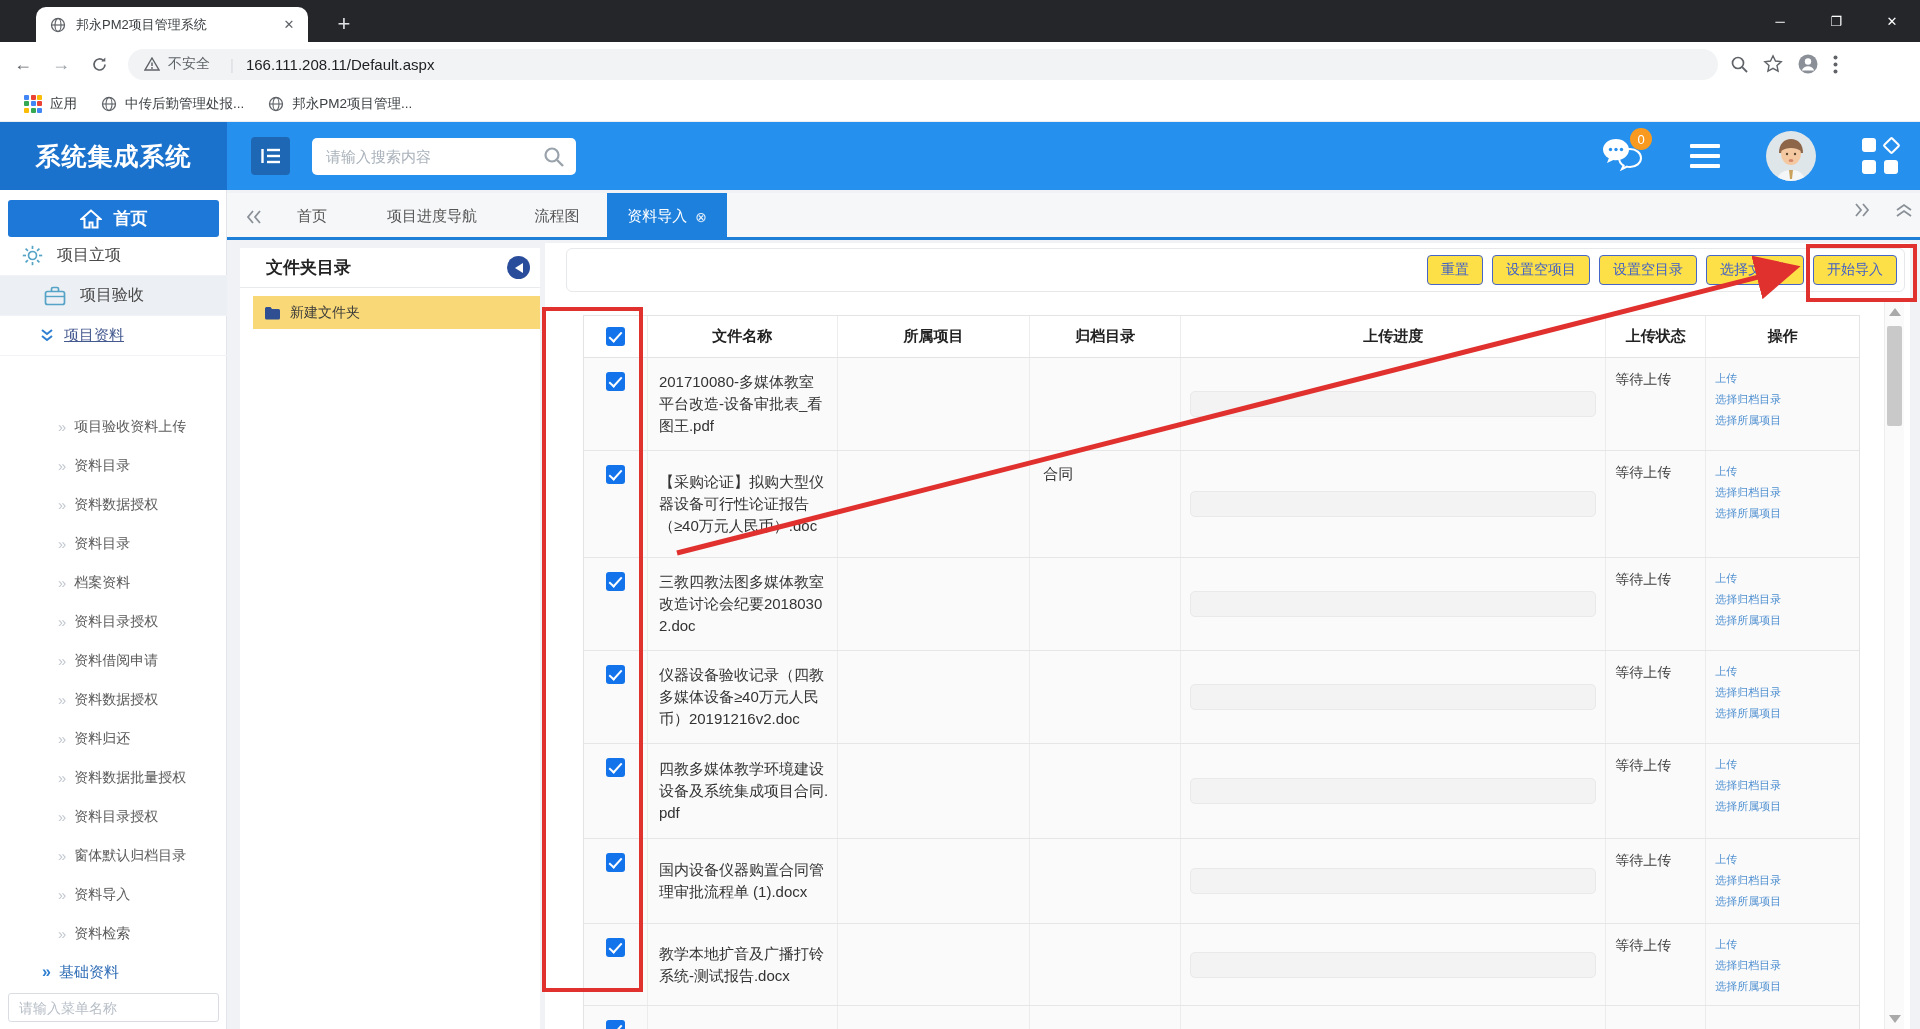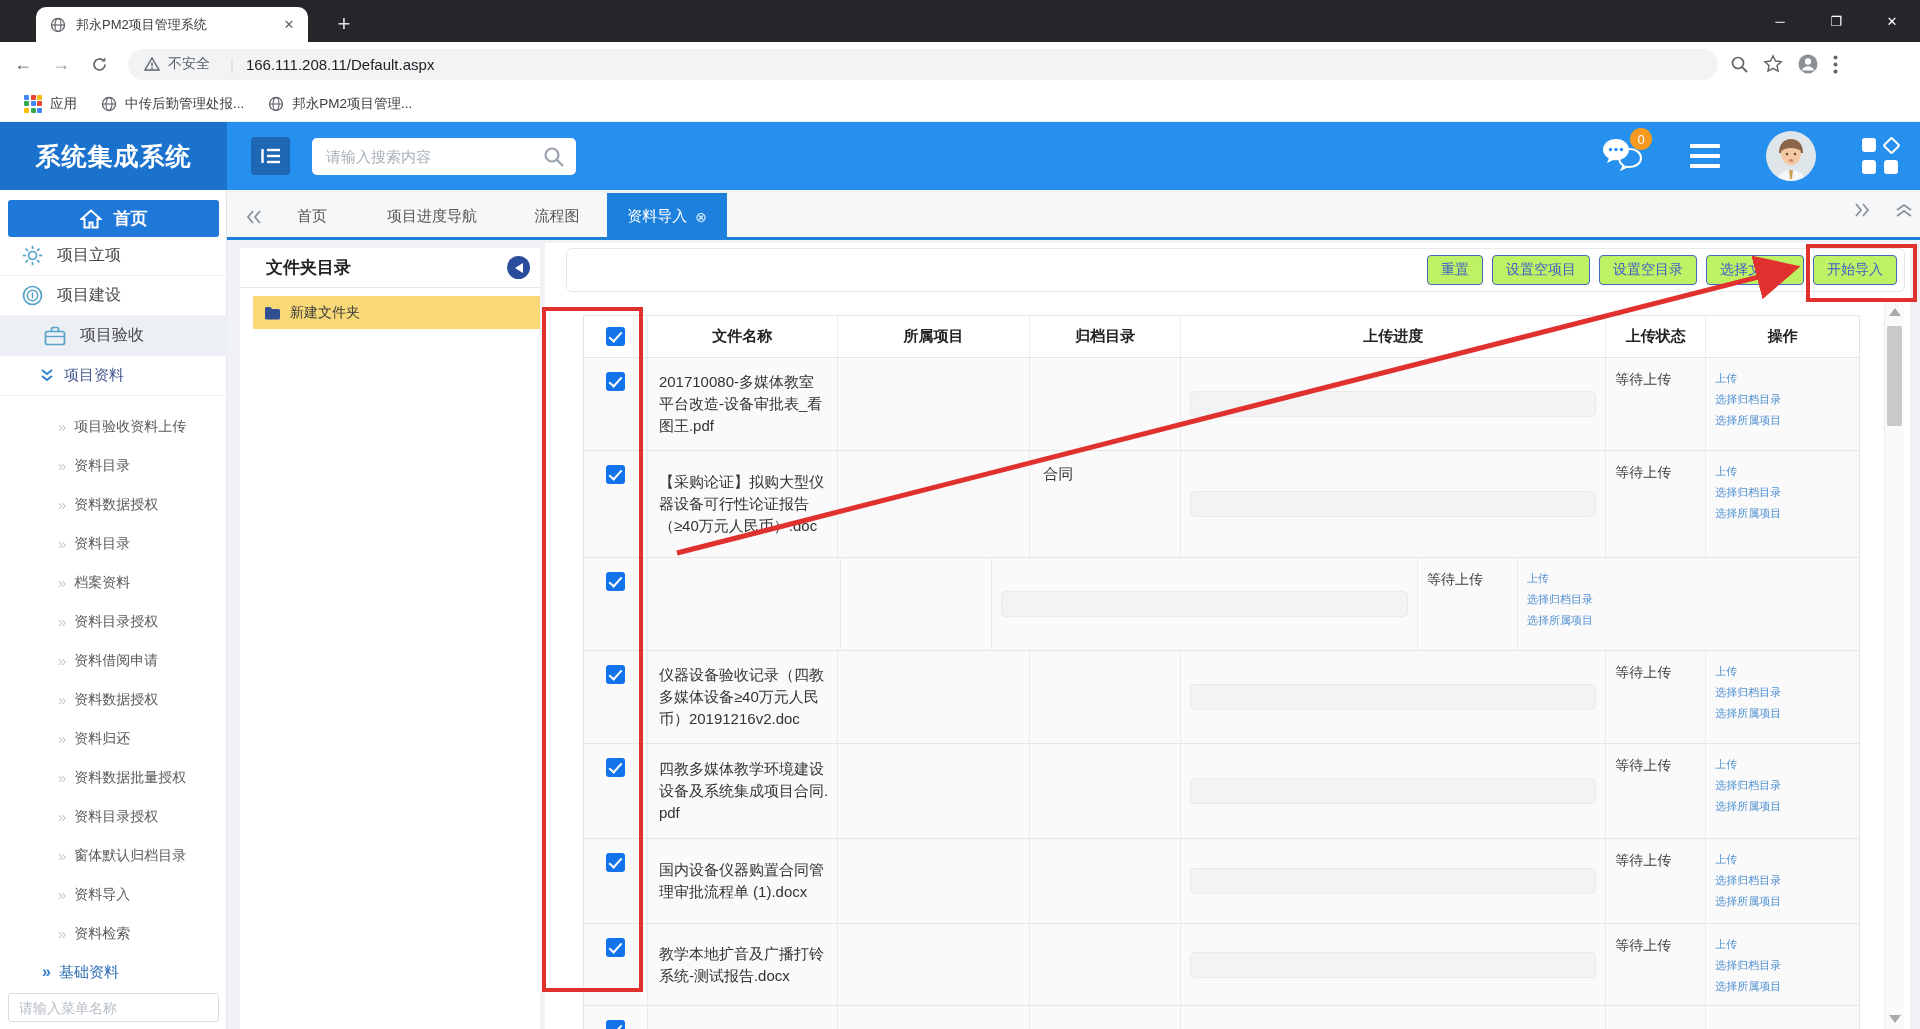--- a/index.html
+++ b/index.html
@@ -84,7 +84,7 @@
 
   .rightpanel { position:absolute; left:318px; top:0; width:1365px; height:786px; background:#fff; }
   .toolbar { position:absolute; left:21px; top:5px; width:1339px; height:44px; border:1px solid #e6e8ea; border-radius:6px; background:#fff; display:flex; align-items:center; justify-content:flex-end; gap:9px; padding-right:7px; }
-  .tbtn { height:30px; padding:0 13px; border:1px solid #4565c9; border-radius:4px; background:#bef264; color:#4060c8; font-size:14px; font-family:inherit; display:flex; align-items:center; }
+  .tbtn { height:30px; padding:0 13px; border:1px solid #4565c9; border-radius:4px; background:#fde047; color:#4060c8; font-size:14px; font-family:inherit; display:flex; align-items:center; }
 
   
   .ftable { position:absolute; left:38px; top:72px; width:1277px; border:1px solid #e4e4e4; }

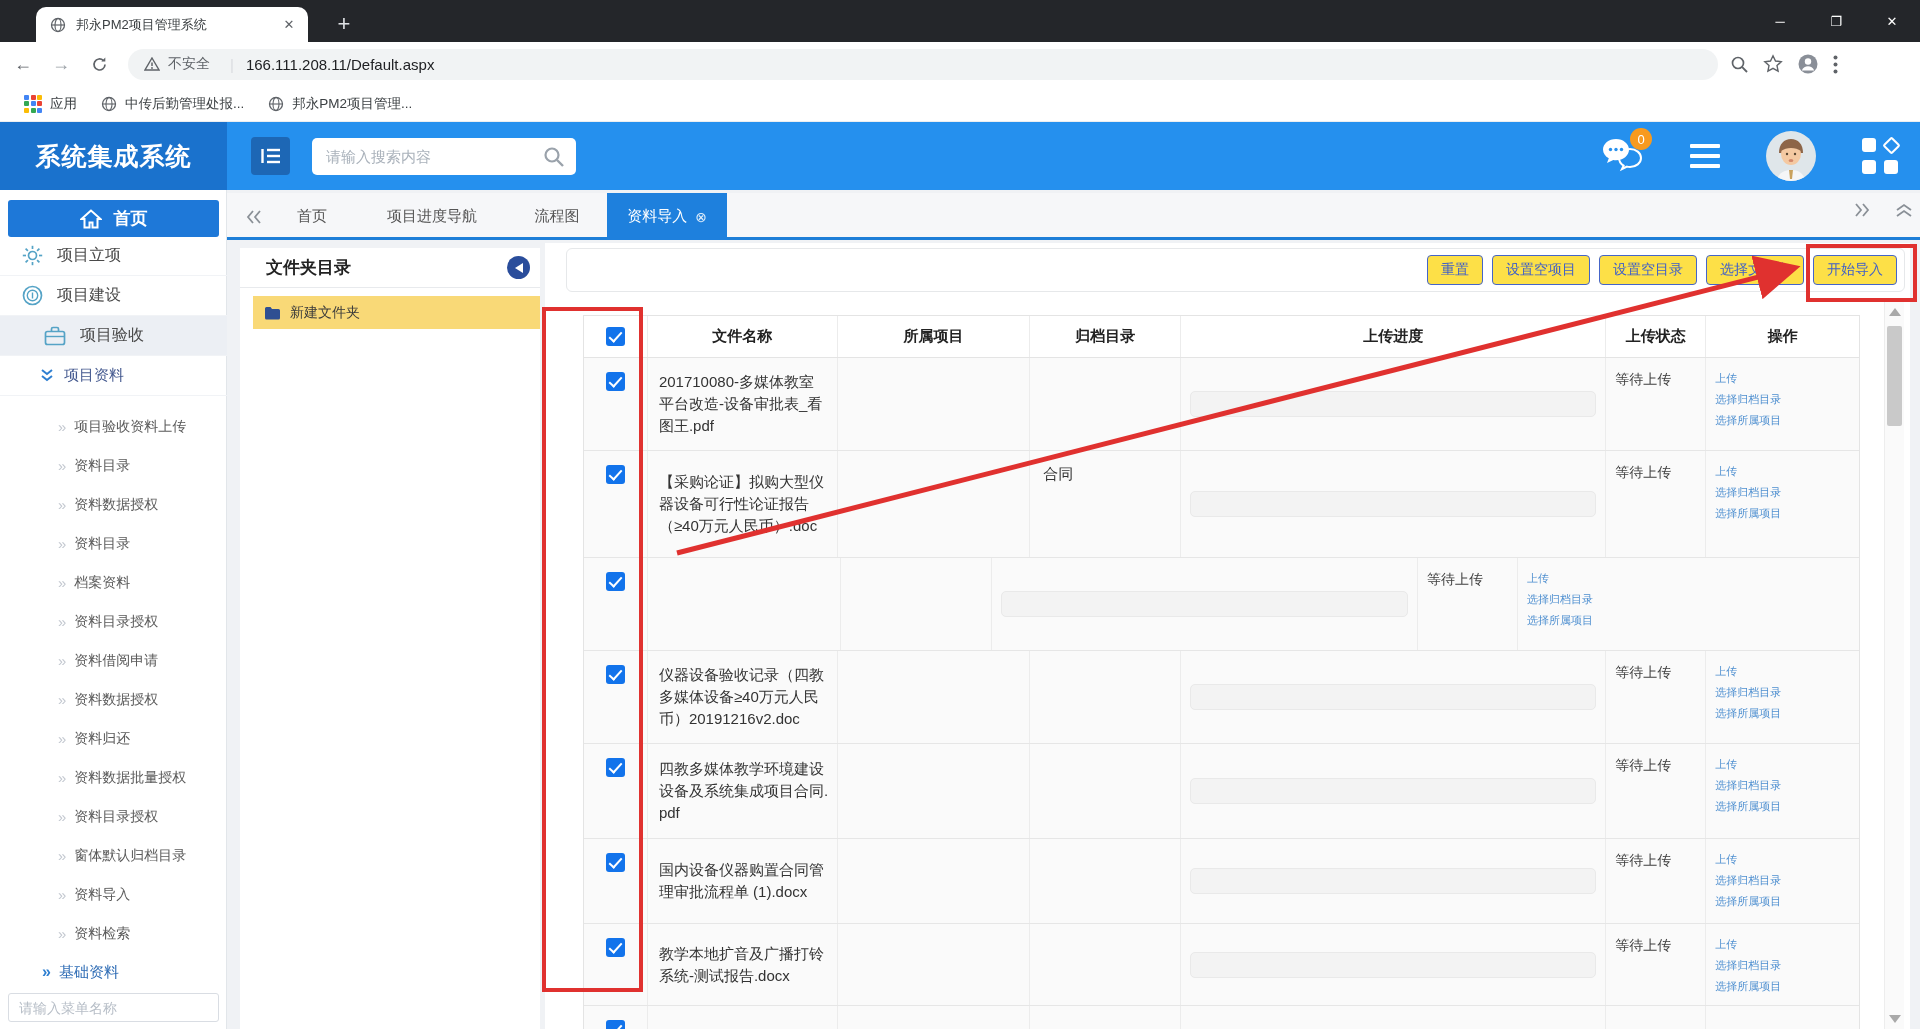--- a/index.html
+++ b/index.html
@@ -300,14 +300,6 @@
               </g>
             </svg>
           <span>项目立项</span>
-        </div>
-        <div class="sb-item">
-          <svg width="21" height="21" viewBox="0 0 21 21">
-              <circle cx="10.5" cy="10.5" r="9" fill="none" stroke="#55a3c6" stroke-width="1.7"></circle>
-              <circle cx="10.5" cy="10.5" r="5.2" fill="none" stroke="#55a3c6" stroke-width="1.4"></circle>
-              <line x1="10.5" y1="7.5" x2="10.5" y2="13.5" stroke="#55a3c6" stroke-width="1.4"></line>
-            </svg>
-          <span>项目建设</span>
         </div>
         <div class="sb-item active">
           <svg width="22" height="20" viewBox="0 0 22 20">

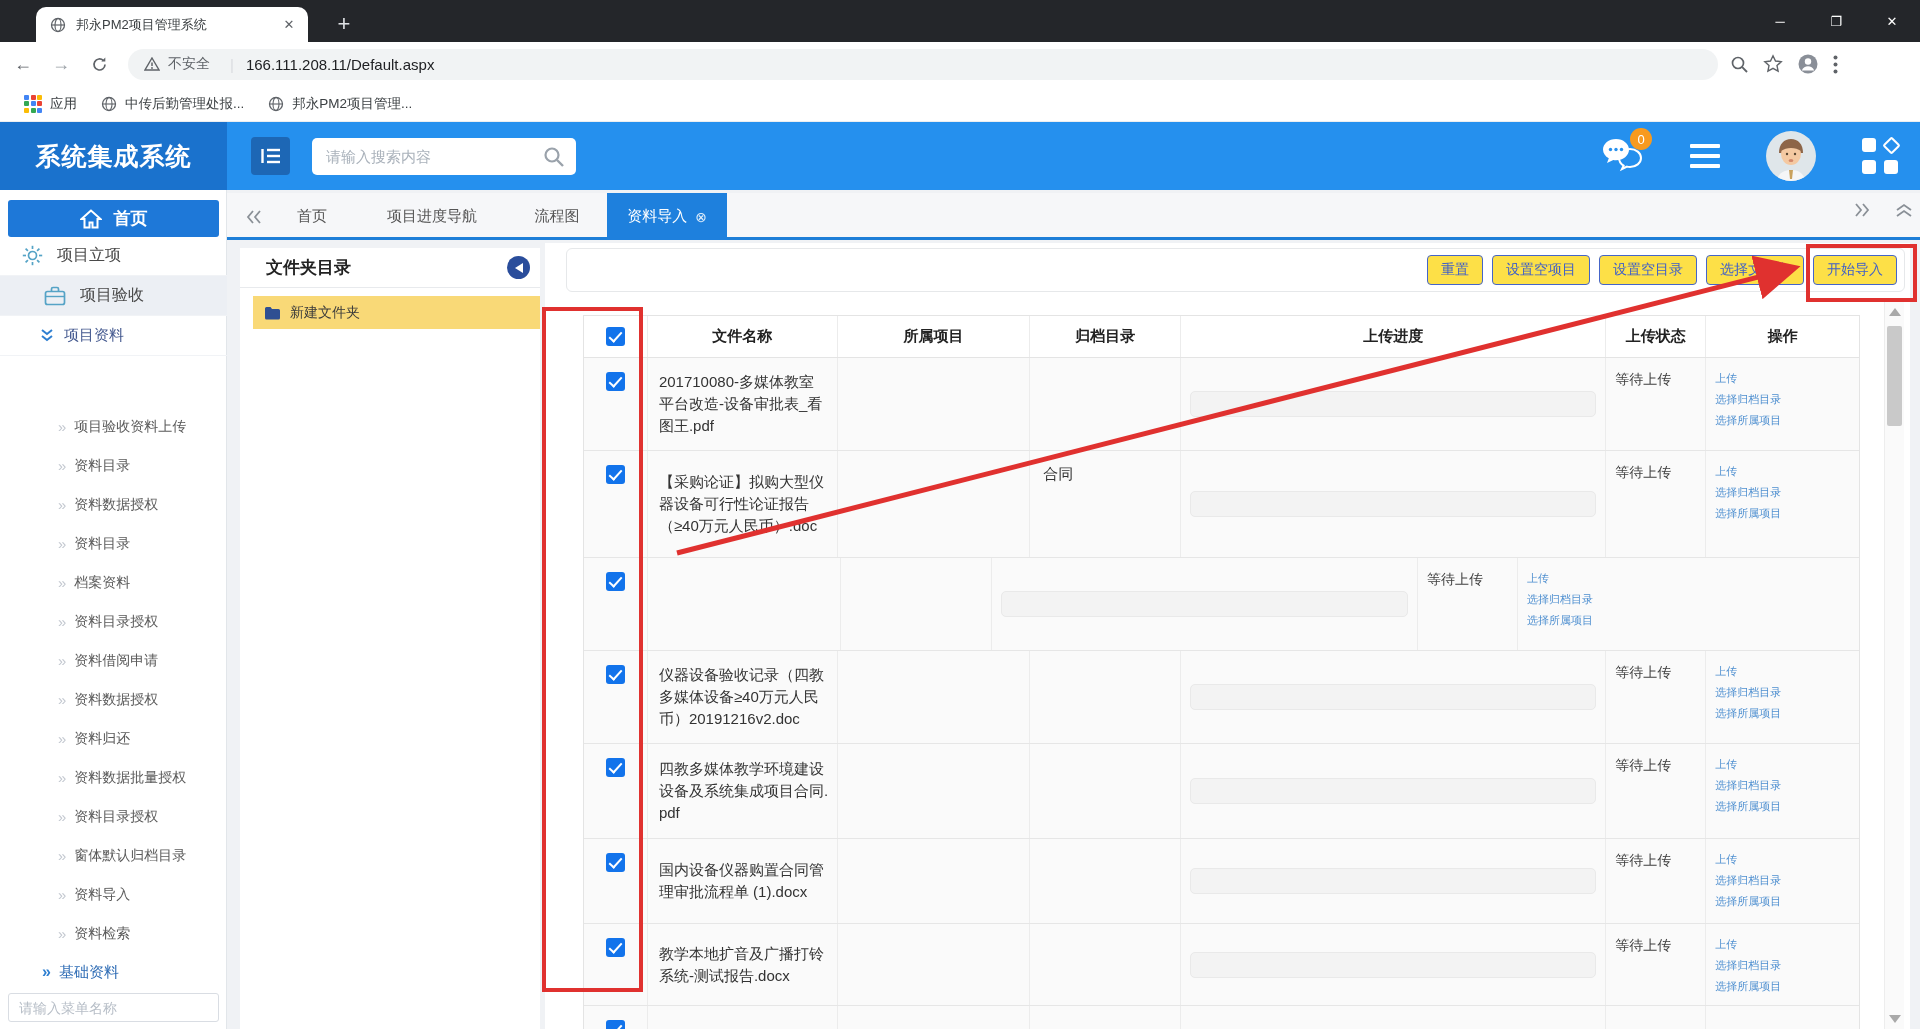--- a/index.html
+++ b/index.html
@@ -55,7 +55,7 @@
   .sb-top { position:absolute; left:0; top:46px; width:227px; }
   .sb-item { height:40px; display:flex; align-items:center; gap:14px; padding-left:22px; font-size:16px; color:#4a4a4a; border-bottom:1px solid #f1f3f6; }
   .sb-item.active { background:#eceff4;padding-left:44px; }
-  .sb-group { height:40px; display:flex; align-items:center; gap:10px; padding-left:40px; font-size:15px; color:#44598f; border-bottom:1px solid #f1f3f6; }
+  .sb-group { height:40px; display:flex; align-items:center; gap:10px; padding-left:40px; font-size:15px; color:#44598f; border-bottom:1px solid #f1f3f6;text-decoration:underline; }
   .sb-subs { position:absolute; left:0; top:217px; width:227px; }
   .sb-sub { height:39px; display:flex; align-items:center; gap:10px; padding-left:58px; font-size:14px; color:#5a5a5a; }
   .sb-sub .gg { color:#c3c8d0; font-size:15px; letter-spacing:-2px; }

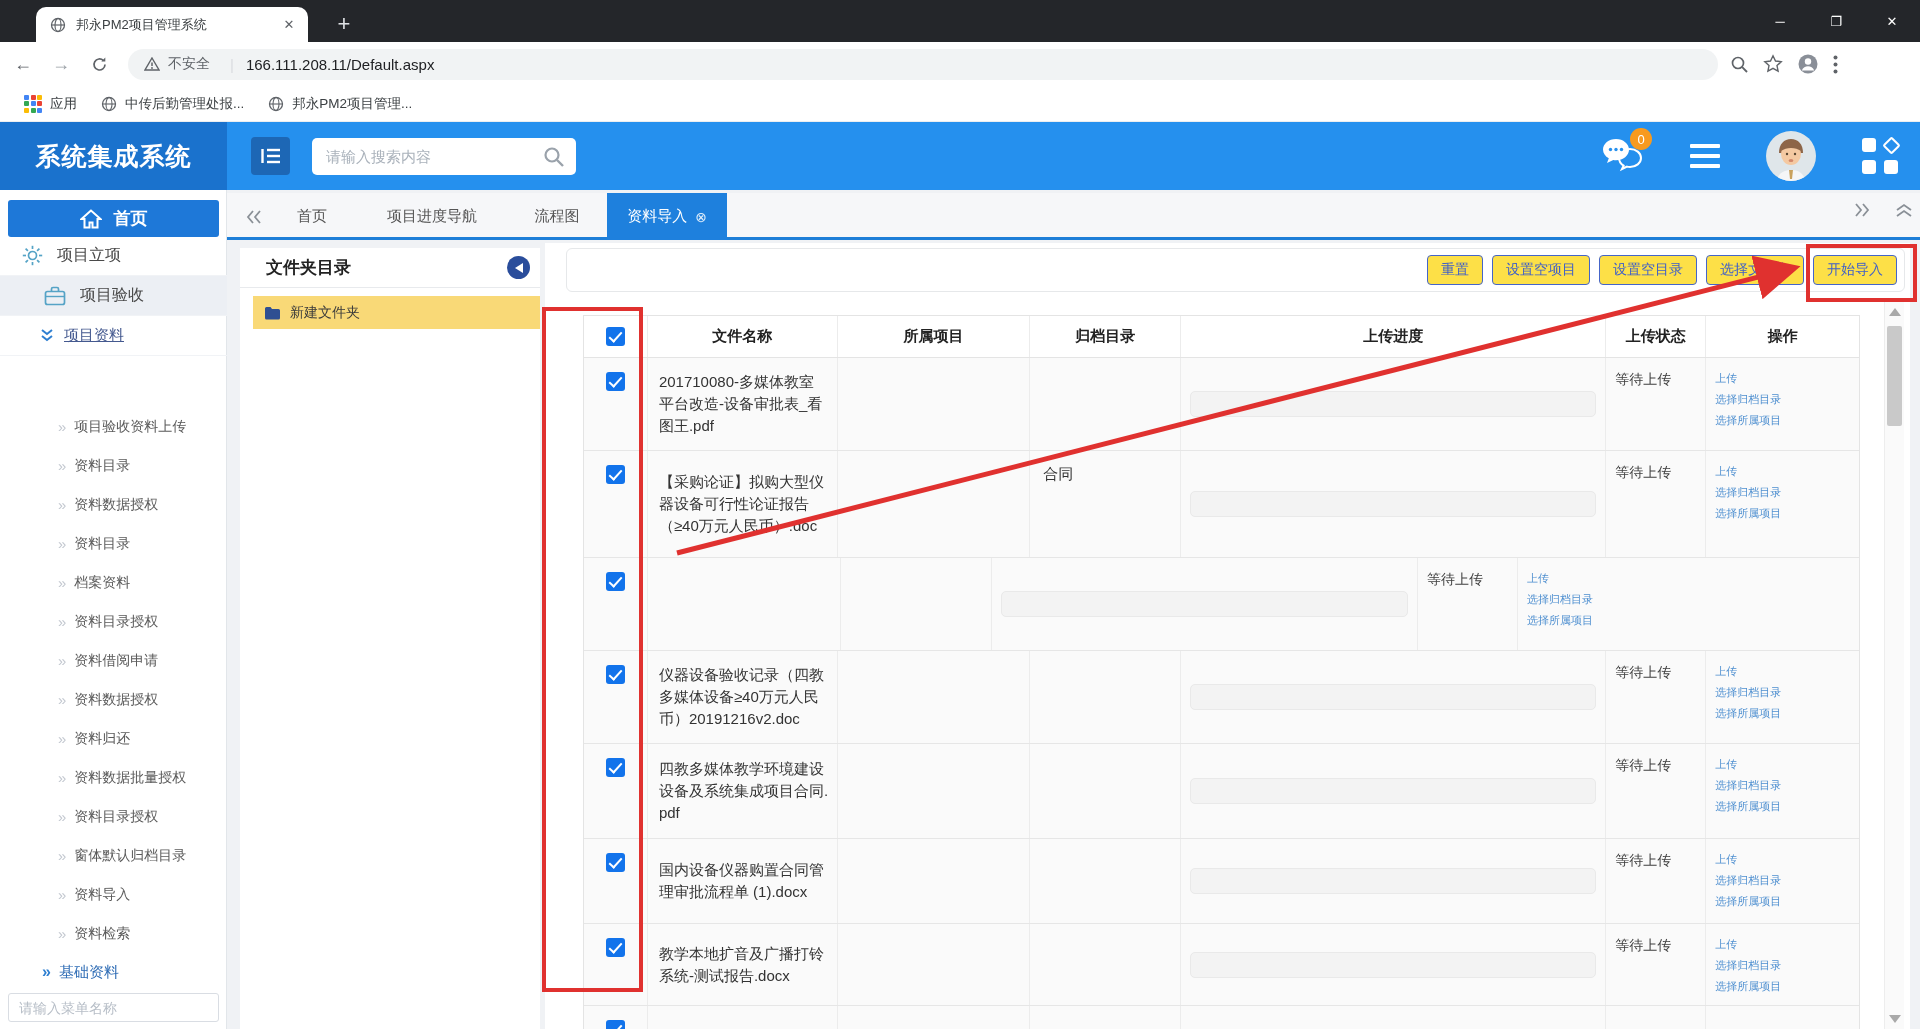--- a/index.html
+++ b/index.html
@@ -500,6 +500,9 @@
                   <div class="tcell c-check">
                     <span class="ckb"></span>
                   </div>
+                  <div class="tcell c-file">
+                    <div class="fname">三教四教法图多媒体教室改造讨论会纪要20180302.doc</div>
+                  </div>
                   <div class="tcell c-proj"></div>
                   <div class="tcell c-arch"></div>
                   <div class="tcell c-prog">

